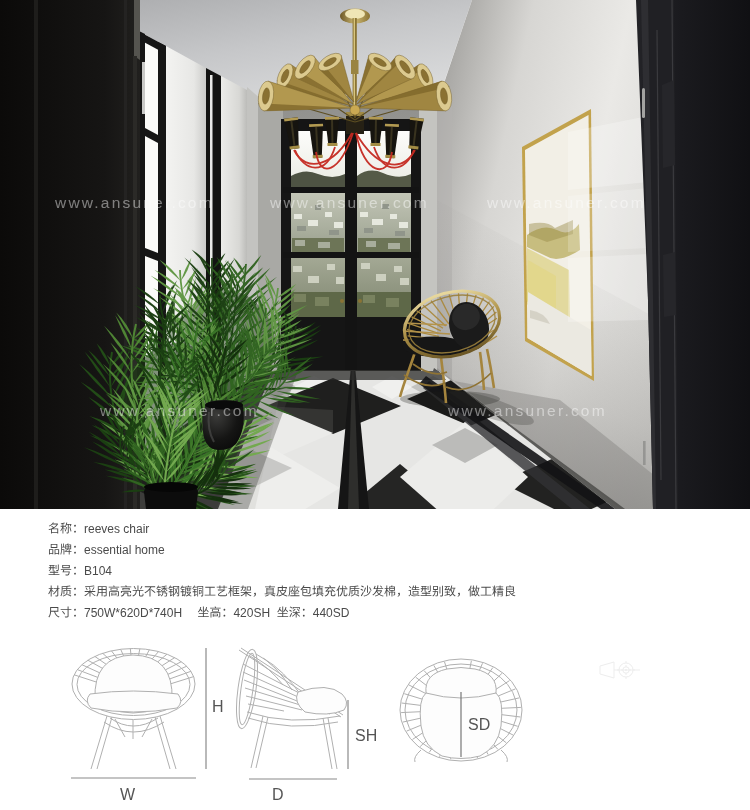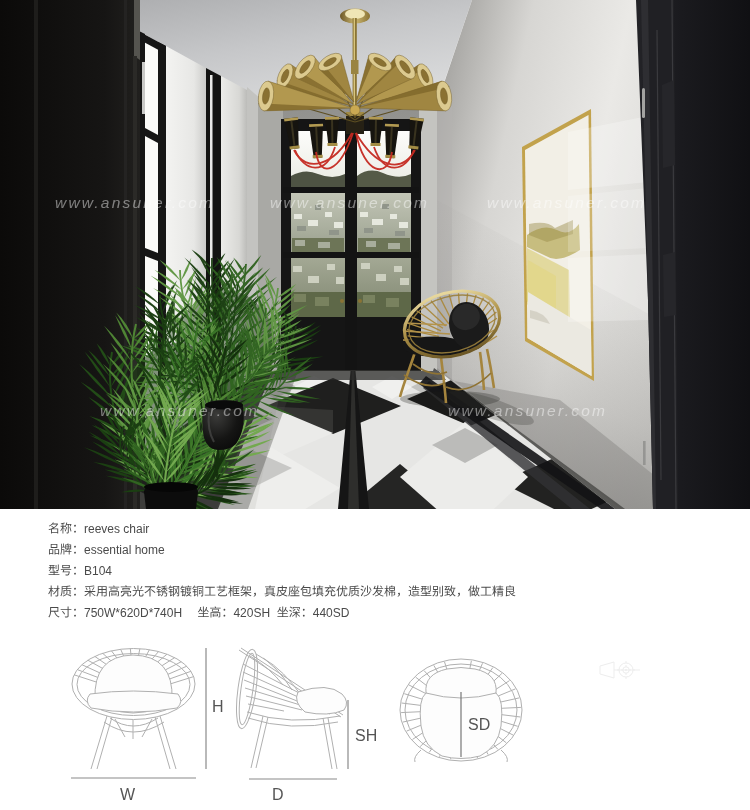--- a/index.html
+++ b/index.html
@@ -9,7 +9,7 @@
 </head>
 <body>
 
-<div class="abs" style="left:0;top:0;width:750px;height:509px;font-style:italic;">
+<div class="abs" style="left:0;top:0;width:750px;height:509px;">
 <svg width="750" height="509" viewBox="0 0 750 509">
 <defs>
   <linearGradient id="ceil" x1="0" y1="0" x2="0.55" y2="1">

